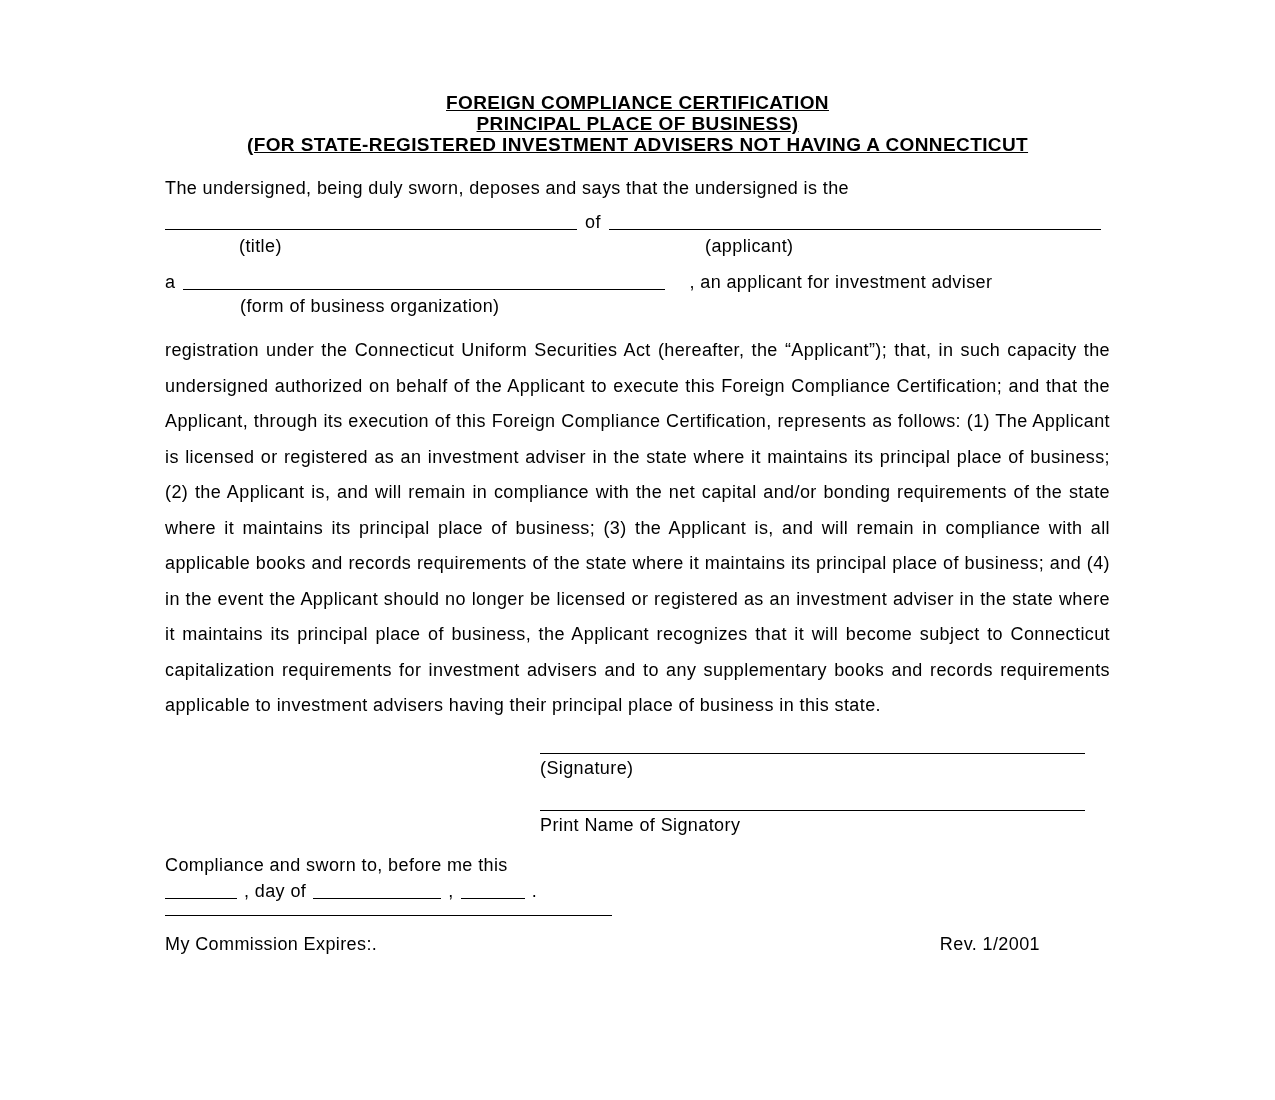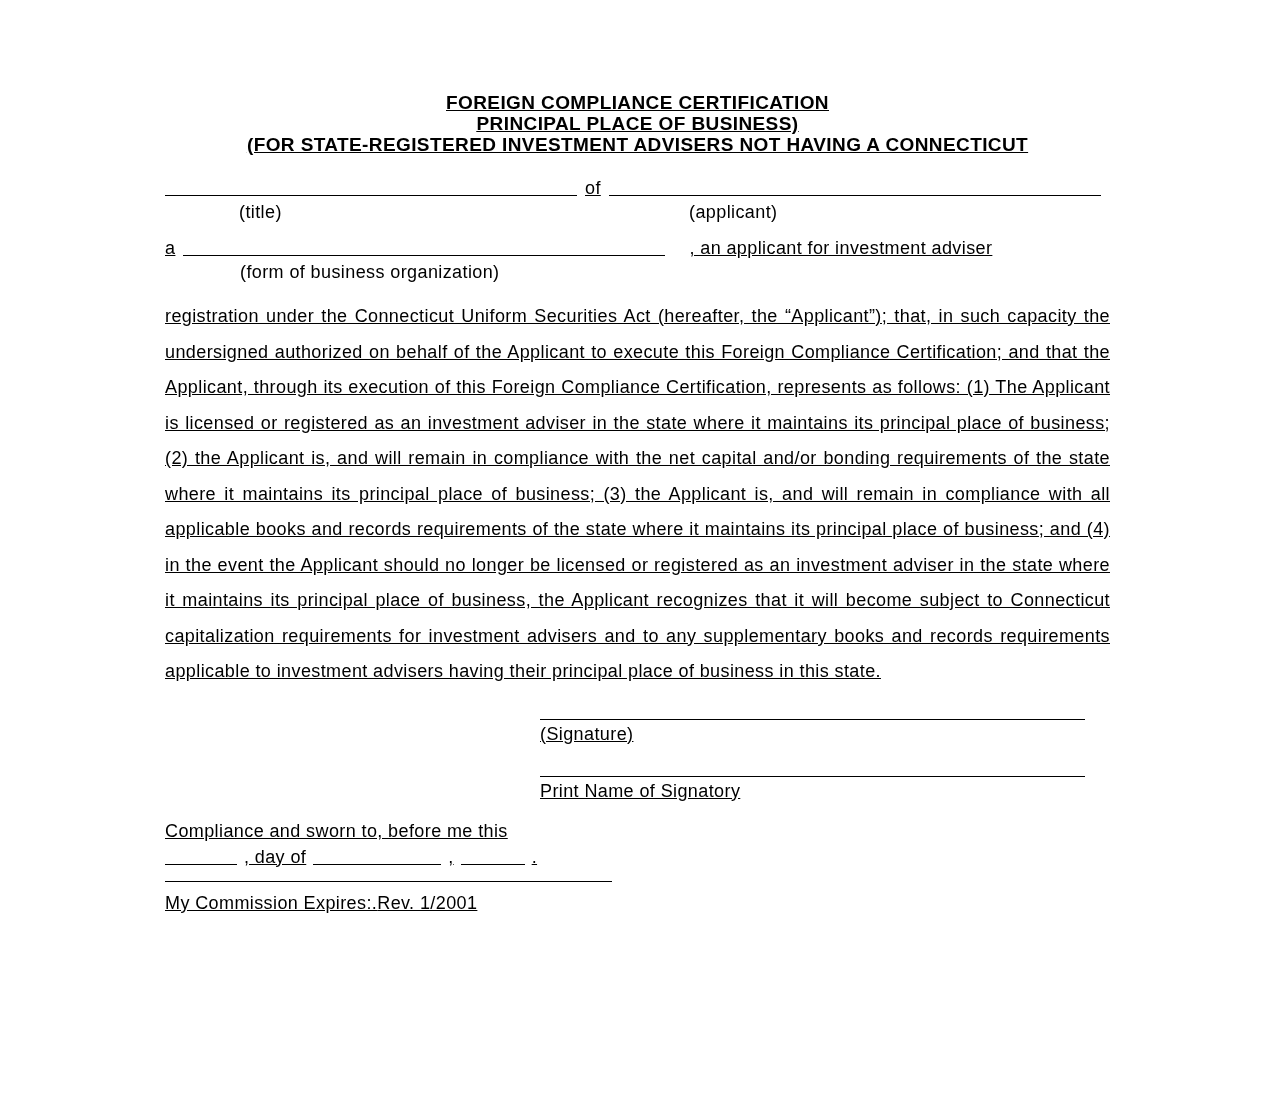--- a/index.html
+++ b/index.html
@@ -18,7 +18,6 @@
     font-size: 18px;
     letter-spacing: 0.4px;
     line-height: 22px;
-    text-decoration: underline;
   }
   .title-block {
     text-align: center;

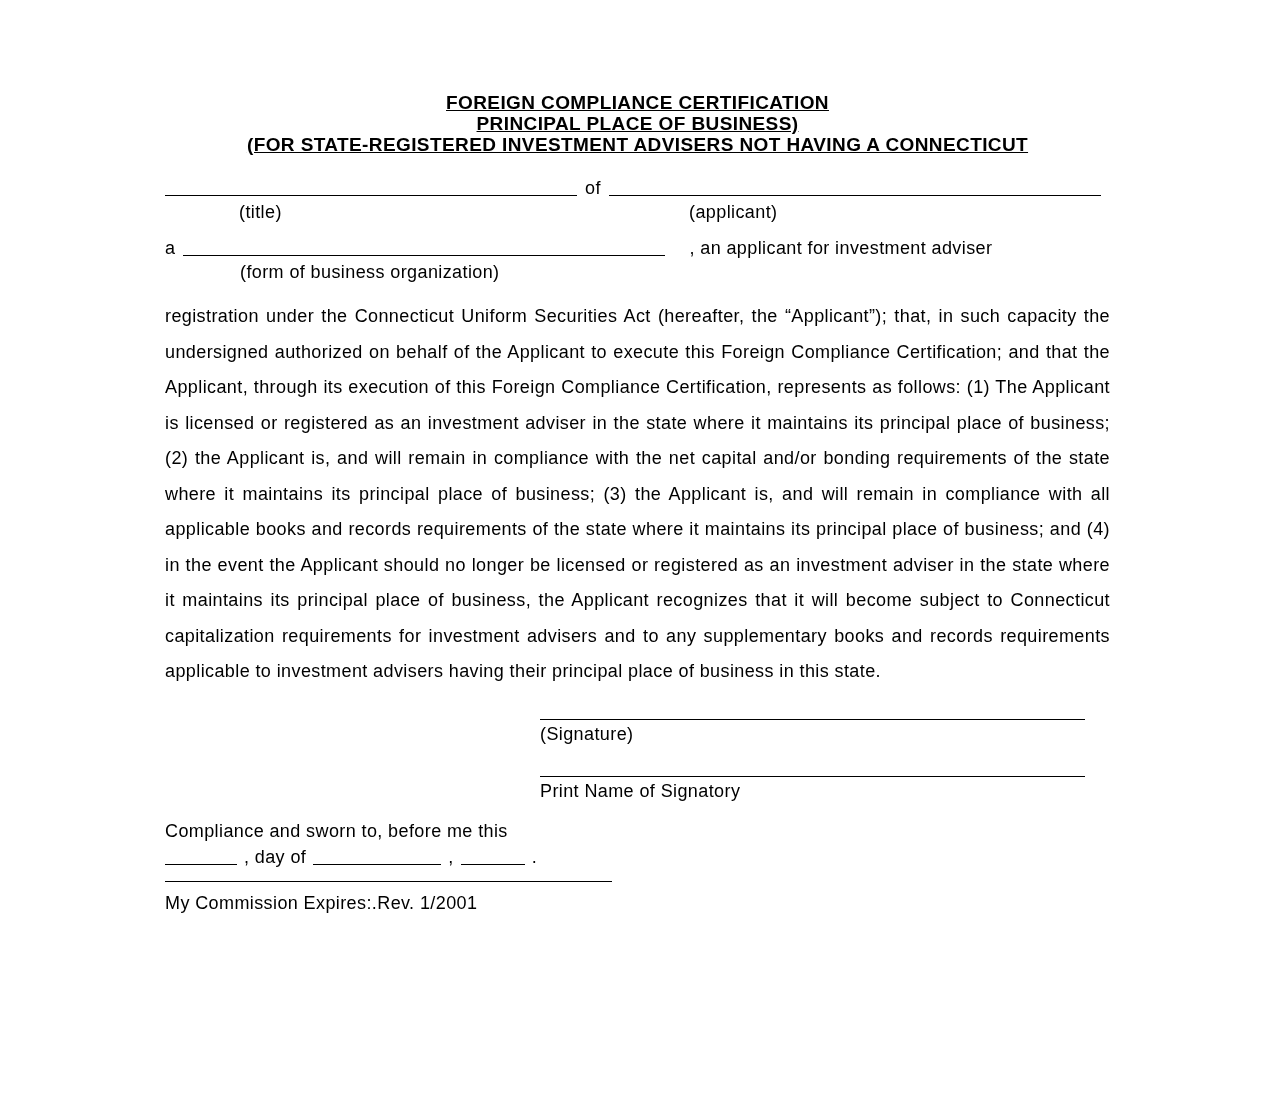--- a/index.html
+++ b/index.html
@@ -88,6 +88,7 @@
     <div>(FOR STATE-REGISTERED INVESTMENT ADVISERS NOT HAVING A CONNECTICUT</div>
   </div>
 
+  <div class="intro-line">The undersigned, being duly sworn, deposes and says that the undersigned is the</div>
 
   <div class="fill-row">
     <span class="blank" style="width:412px"></span><span class="sep-word">of</span><span class="blank" style="width:492px"></span>

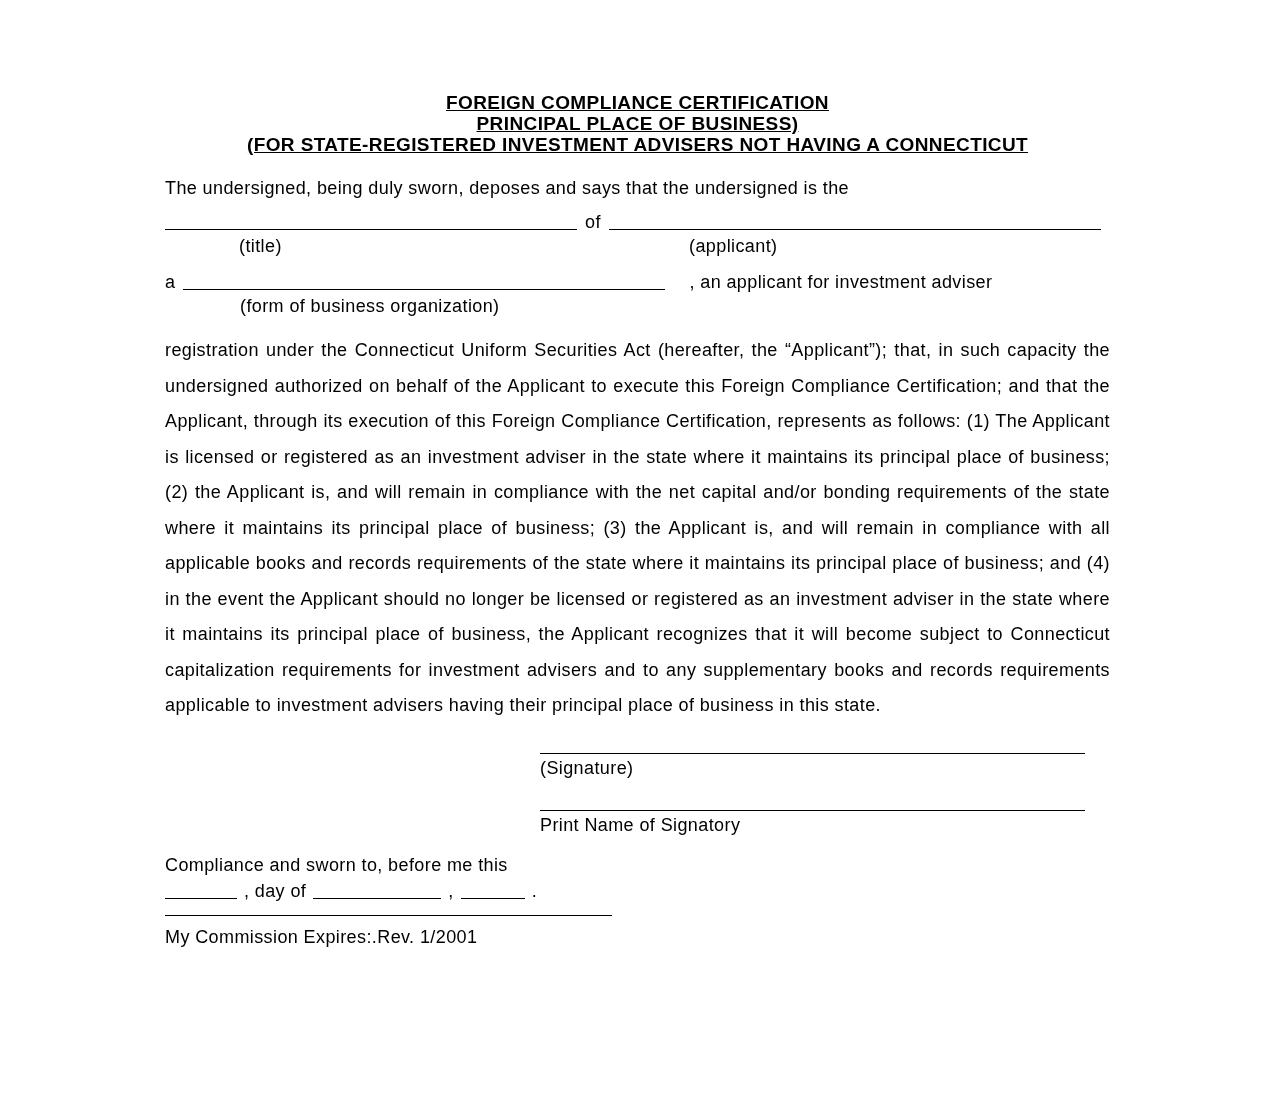--- a/index.html
+++ b/index.html
@@ -48,7 +48,7 @@
   .labels-row { position: relative; height: 24px; }
   .labels-row .lbl { position: absolute; top: 2px; }
   .lbl-title { left: 74px; }
-  .lbl-applicant { left: 524px; }
+  .lbl-applicant { left: 540px; }
   .lbl-org { left: 75px; }
 
   .row-a { margin-top: 14px; white-space: nowrap; }

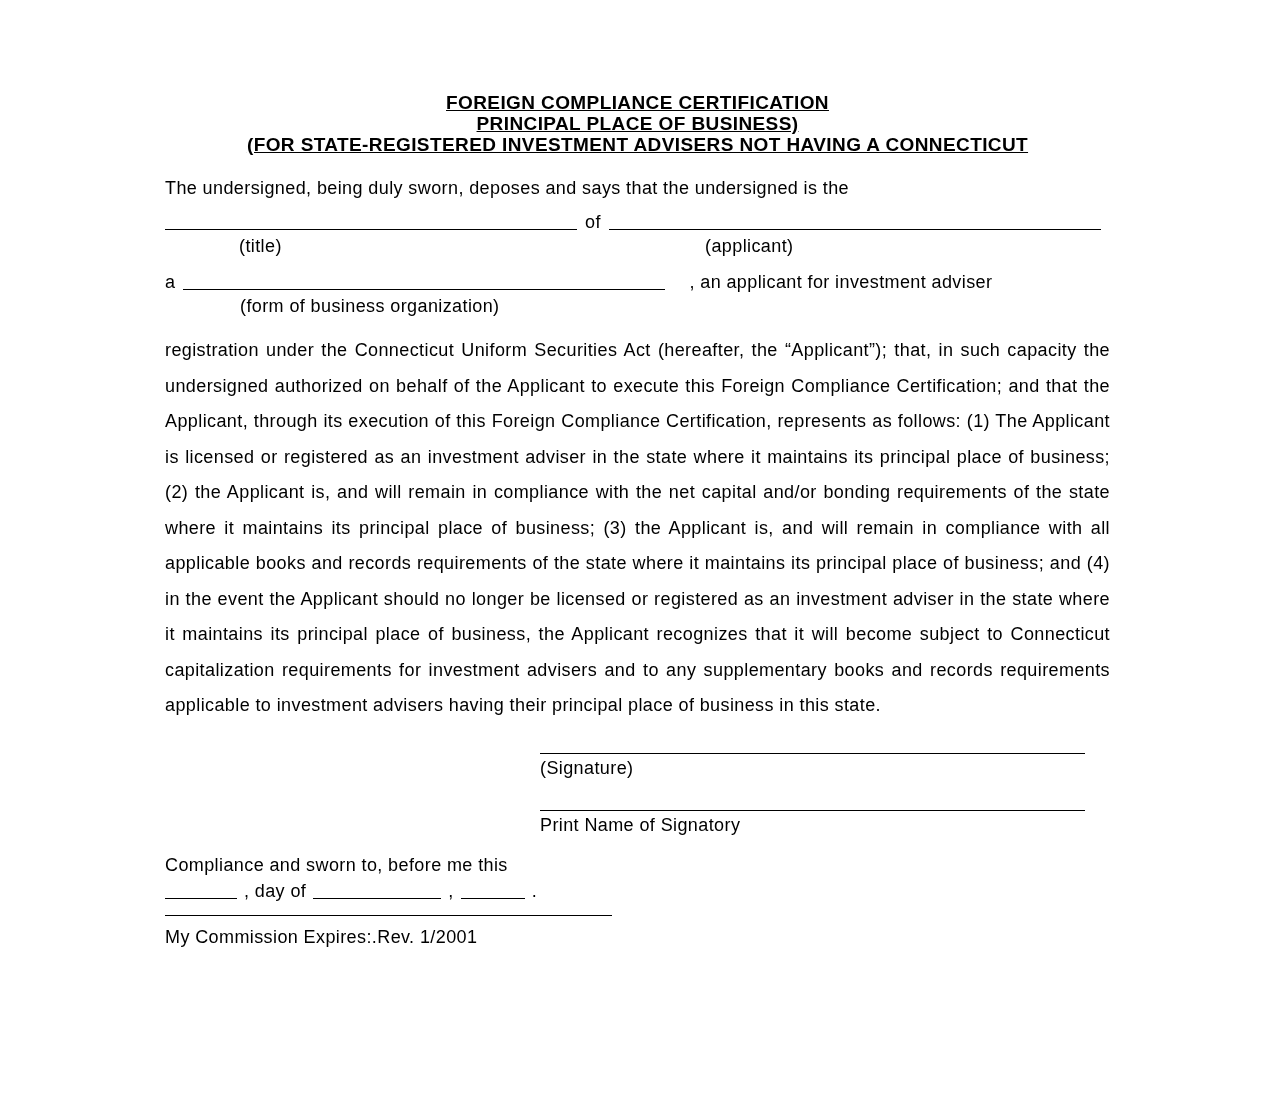--- a/index.html
+++ b/index.html
@@ -73,7 +73,8 @@
   .notary-label { margin-top: 2px; }
   .footer-row {
     display: flex;
-    margin-top: 10px;
+    justify-content: space-between;
+    margin-top: 17px;
   }
   .footer-row .rev { margin-right: 70px; }
 </style>

